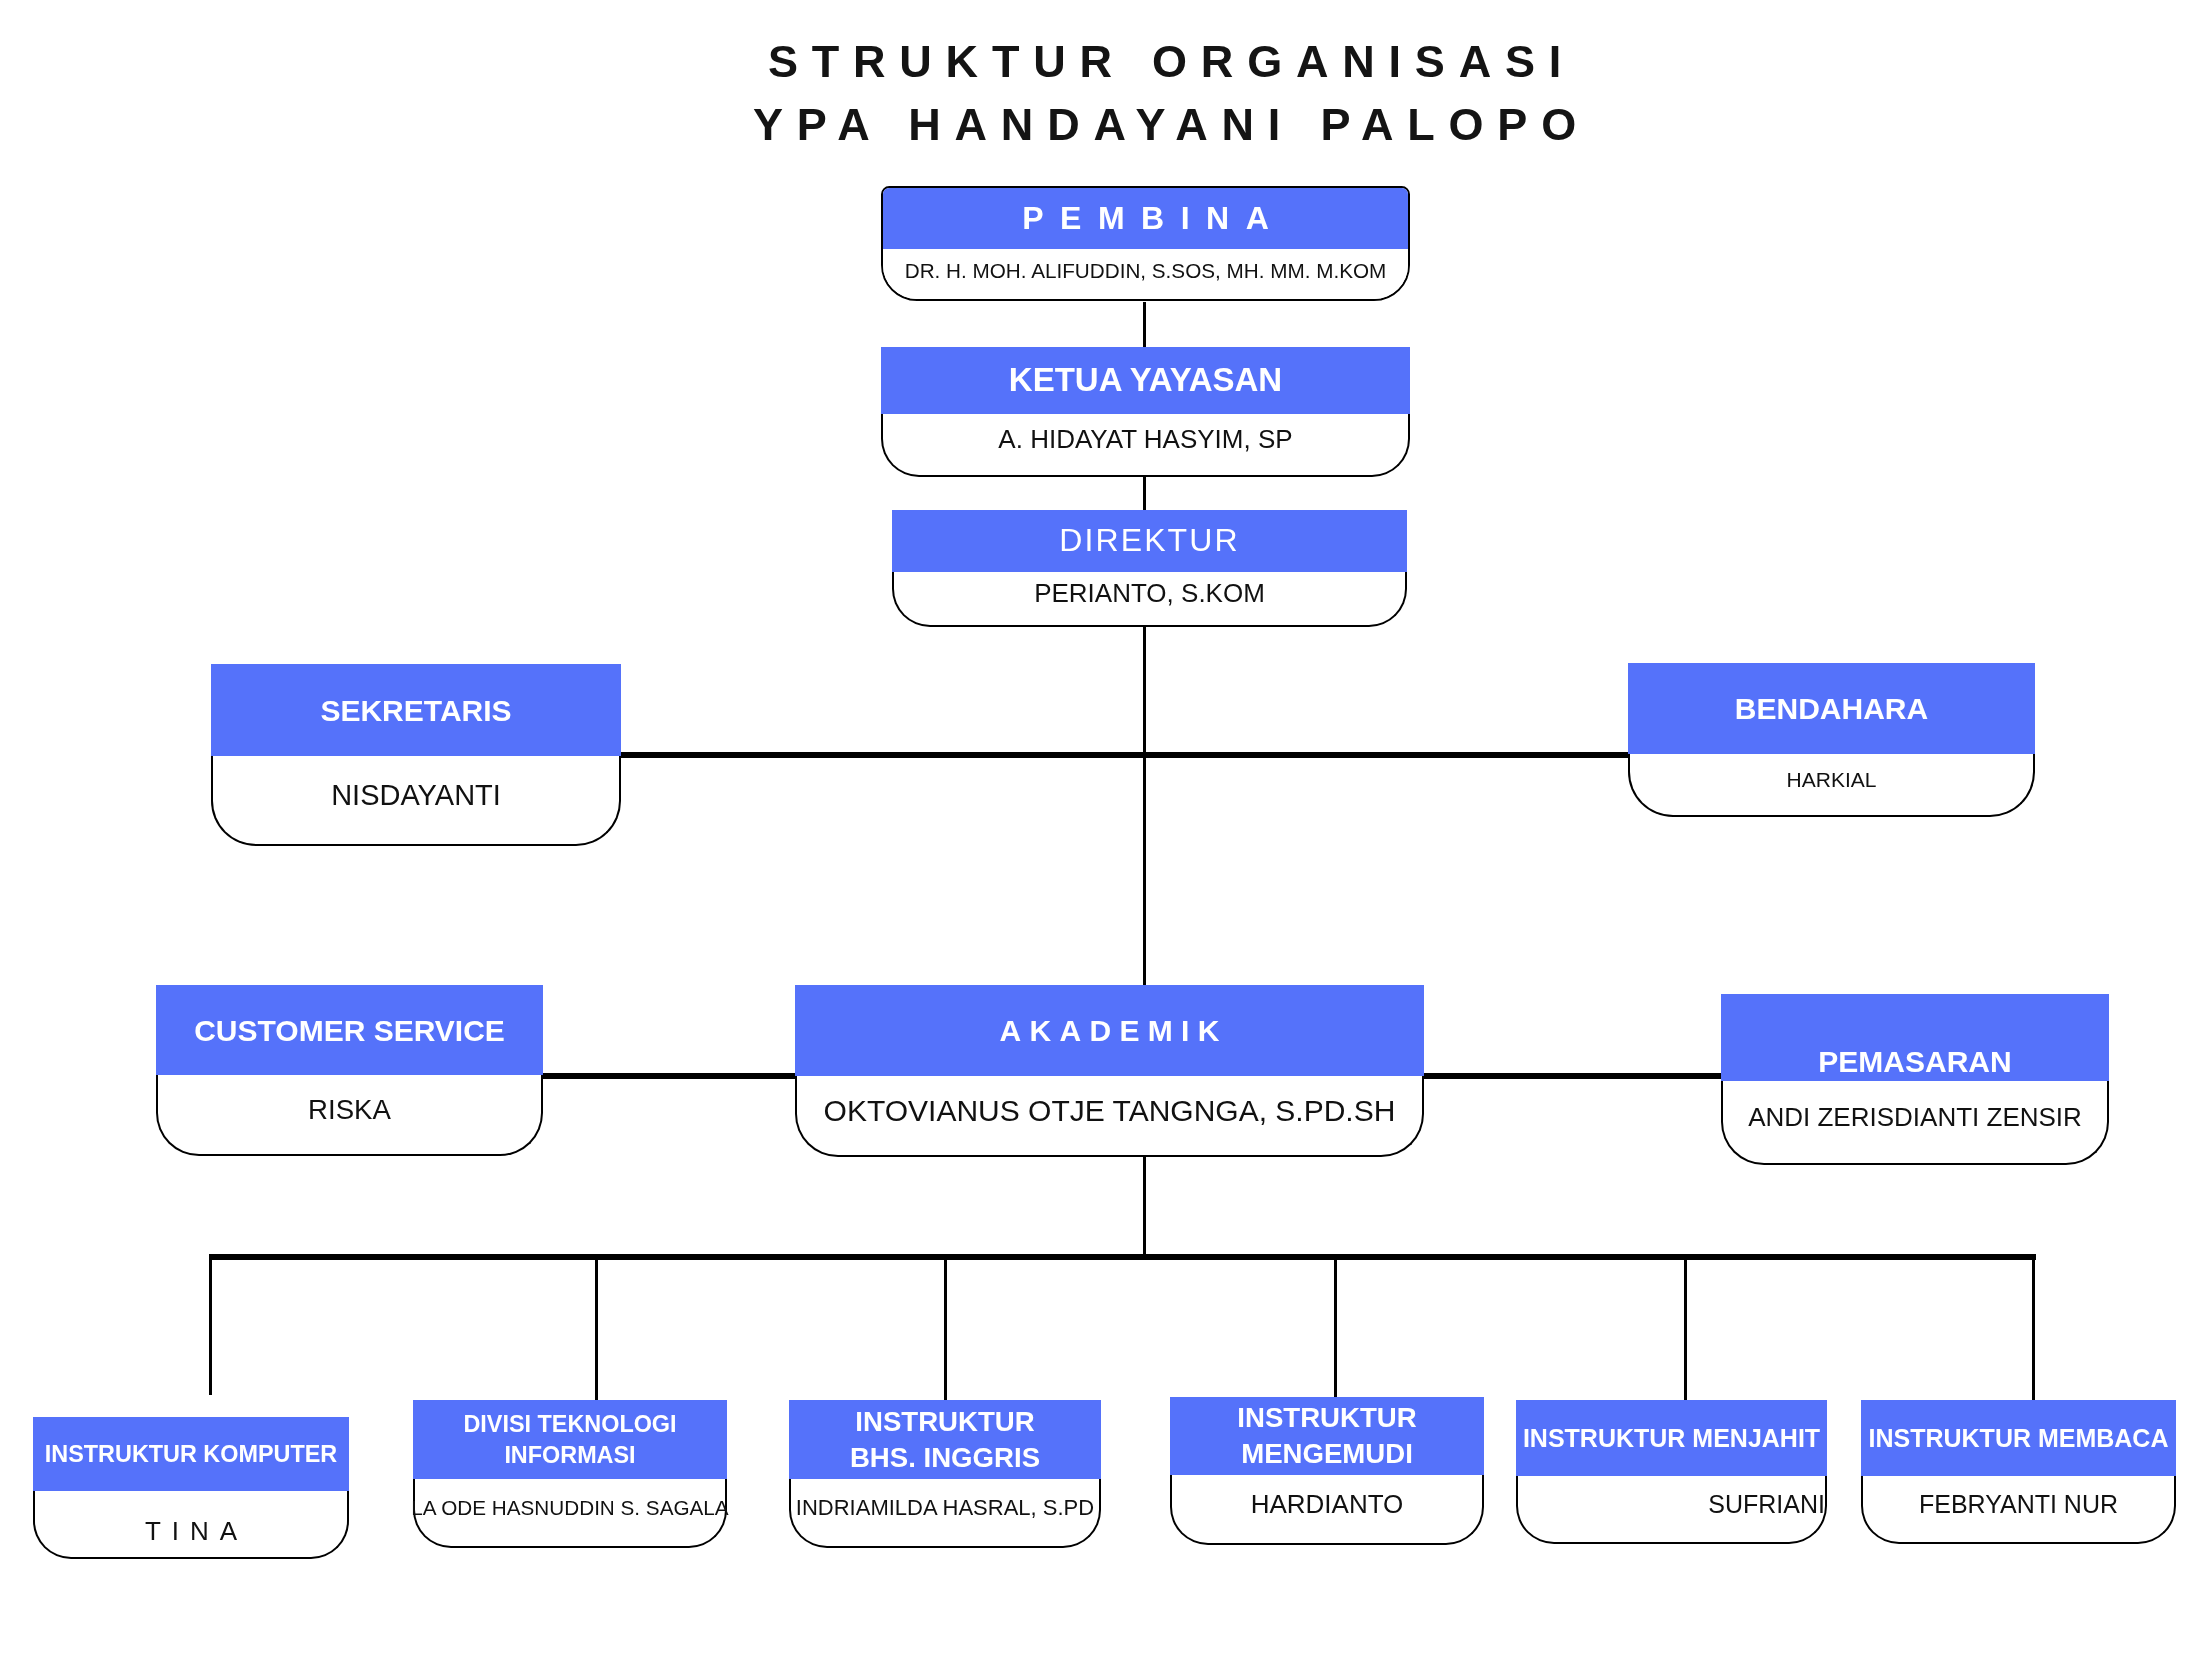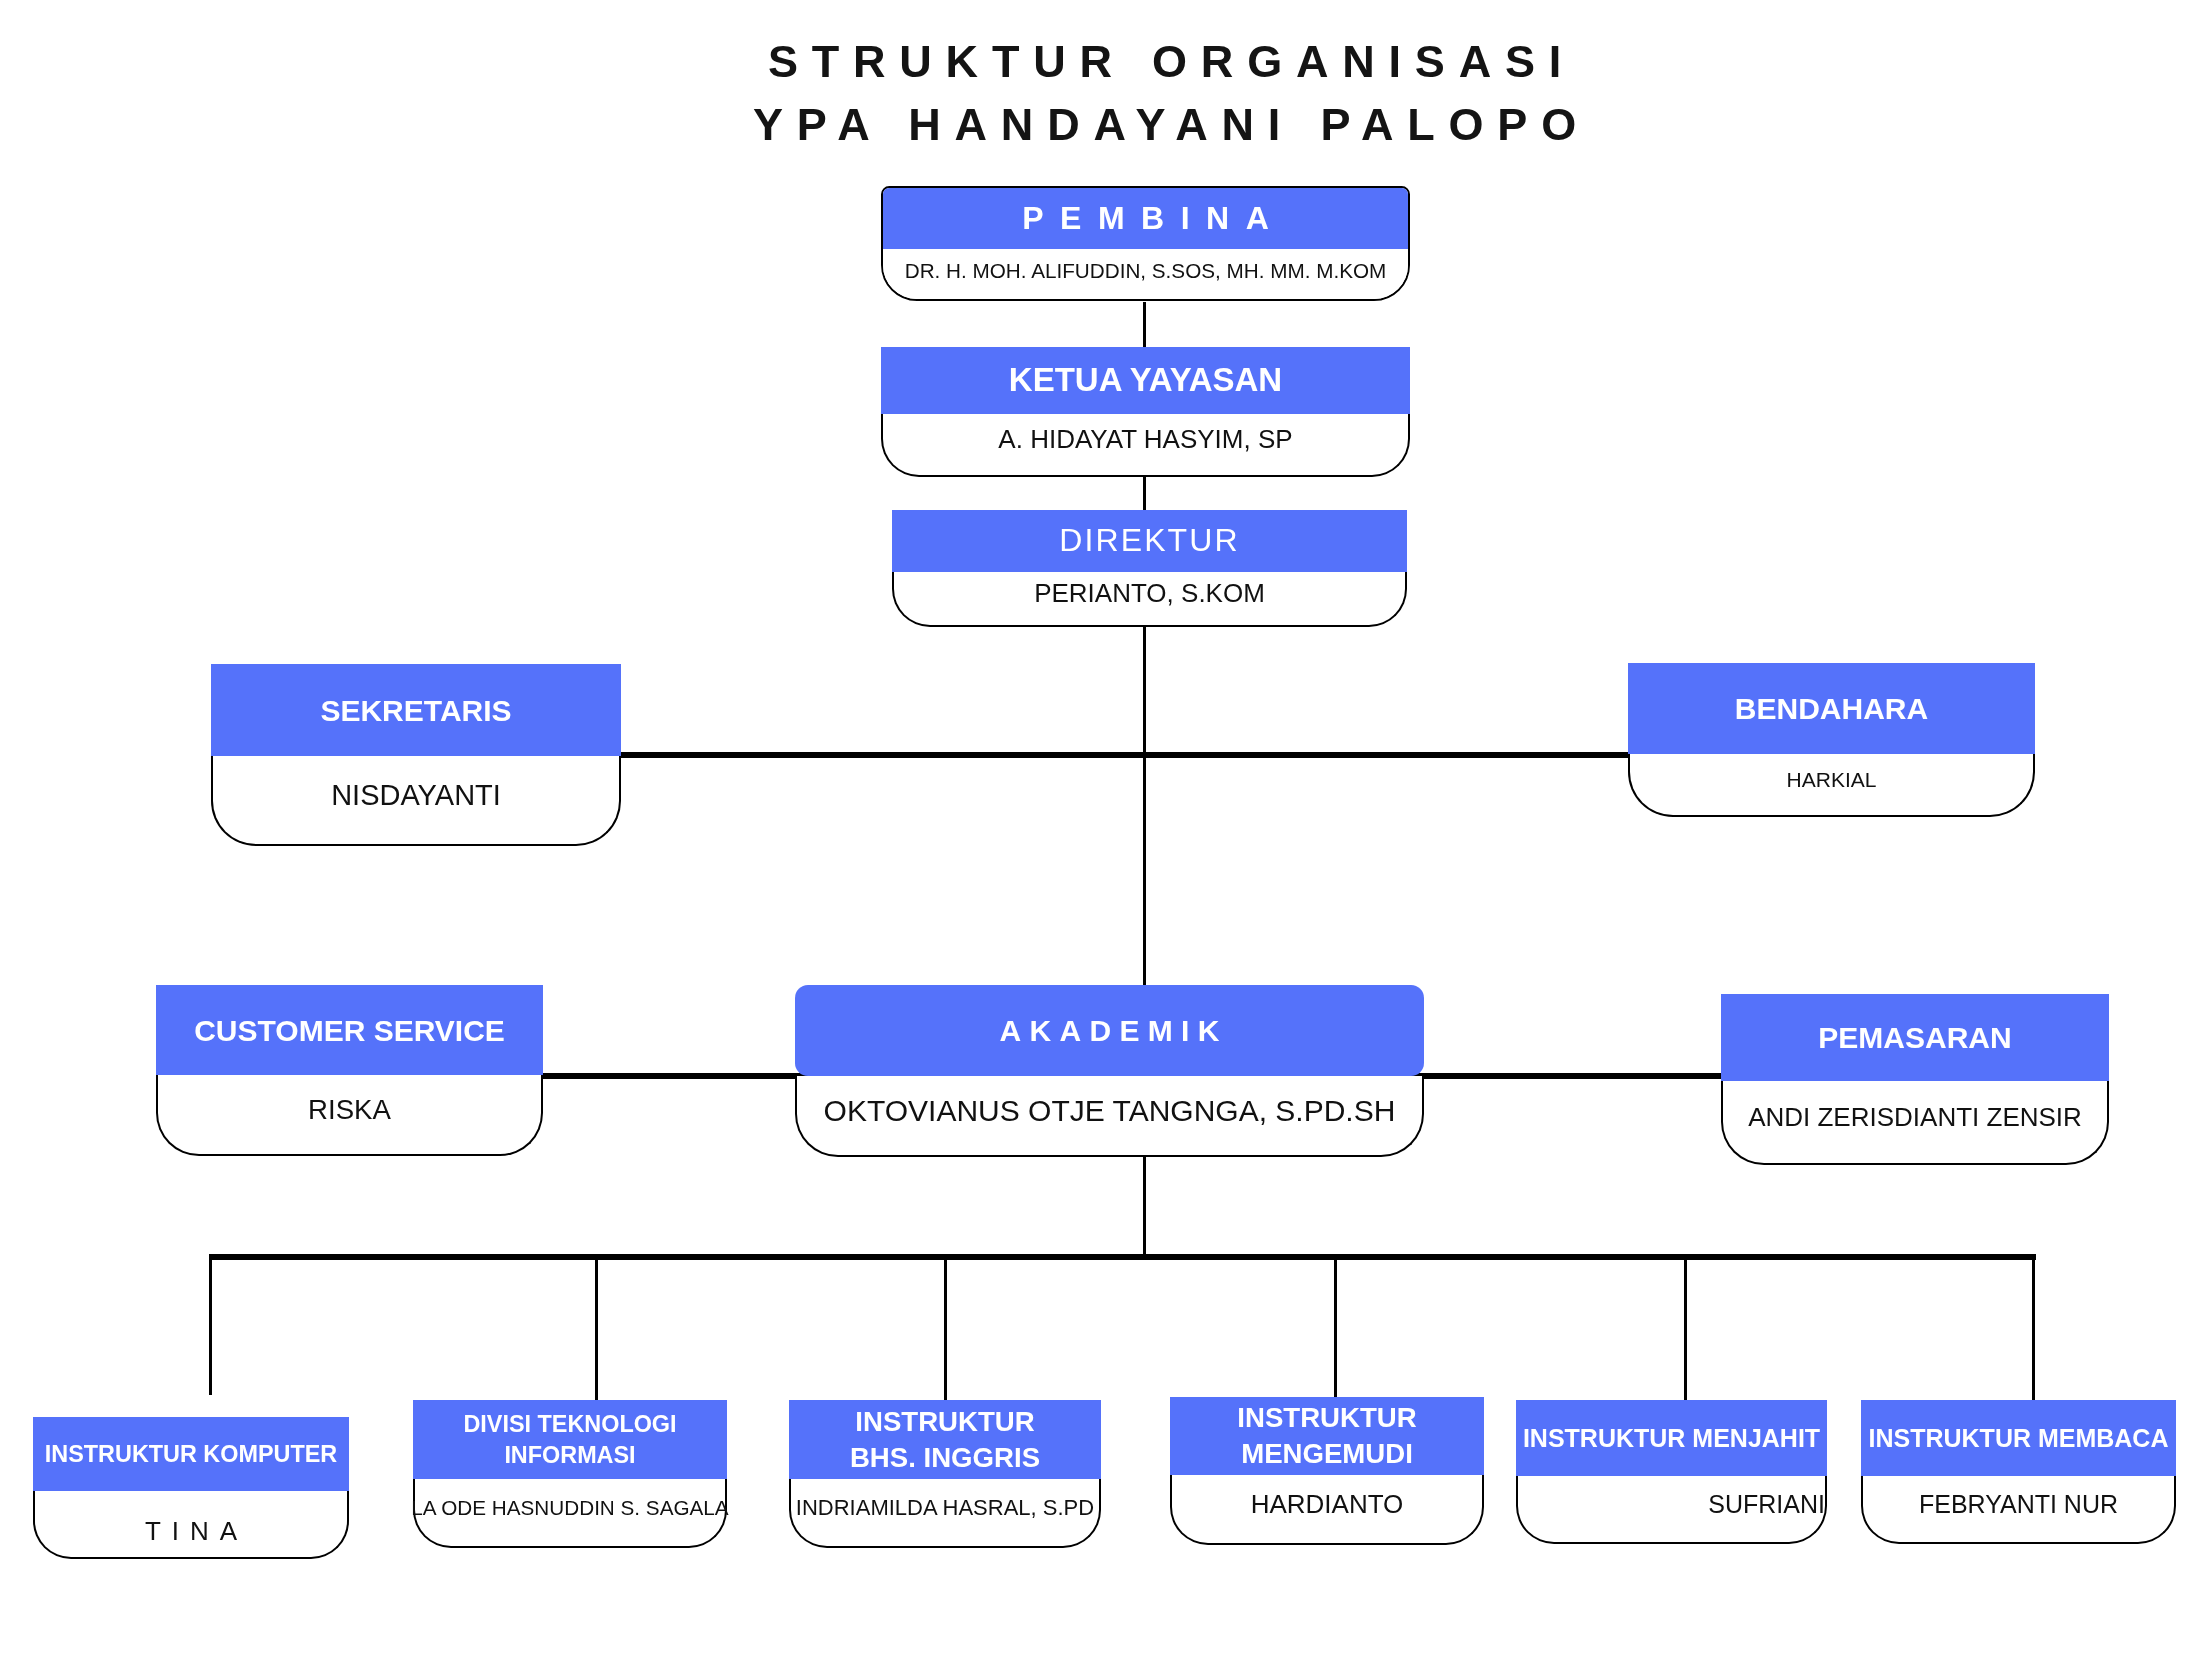--- a/index.html
+++ b/index.html
@@ -81,7 +81,7 @@
   .n-customer .body{height:81px;border-radius:0 0 43px 43px;font-size:27.6px;}
 
   .n-akademik{left:795px;top:985px;width:629px;}
-  .n-akademik .hdr{height:91px;font-size:30px;letter-spacing:8.3px;padding-left:8.3px;border-radius:13px;}
+  .n-akademik .hdr{height:91px;font-size:30px;letter-spacing:8.3px;padding-left:8.3px;}
   .n-akademik .body{height:81px;border-radius:0 0 43px 43px;font-size:30px;}
 
   .n-pemasaran{left:1721px;top:994px;width:388px;}

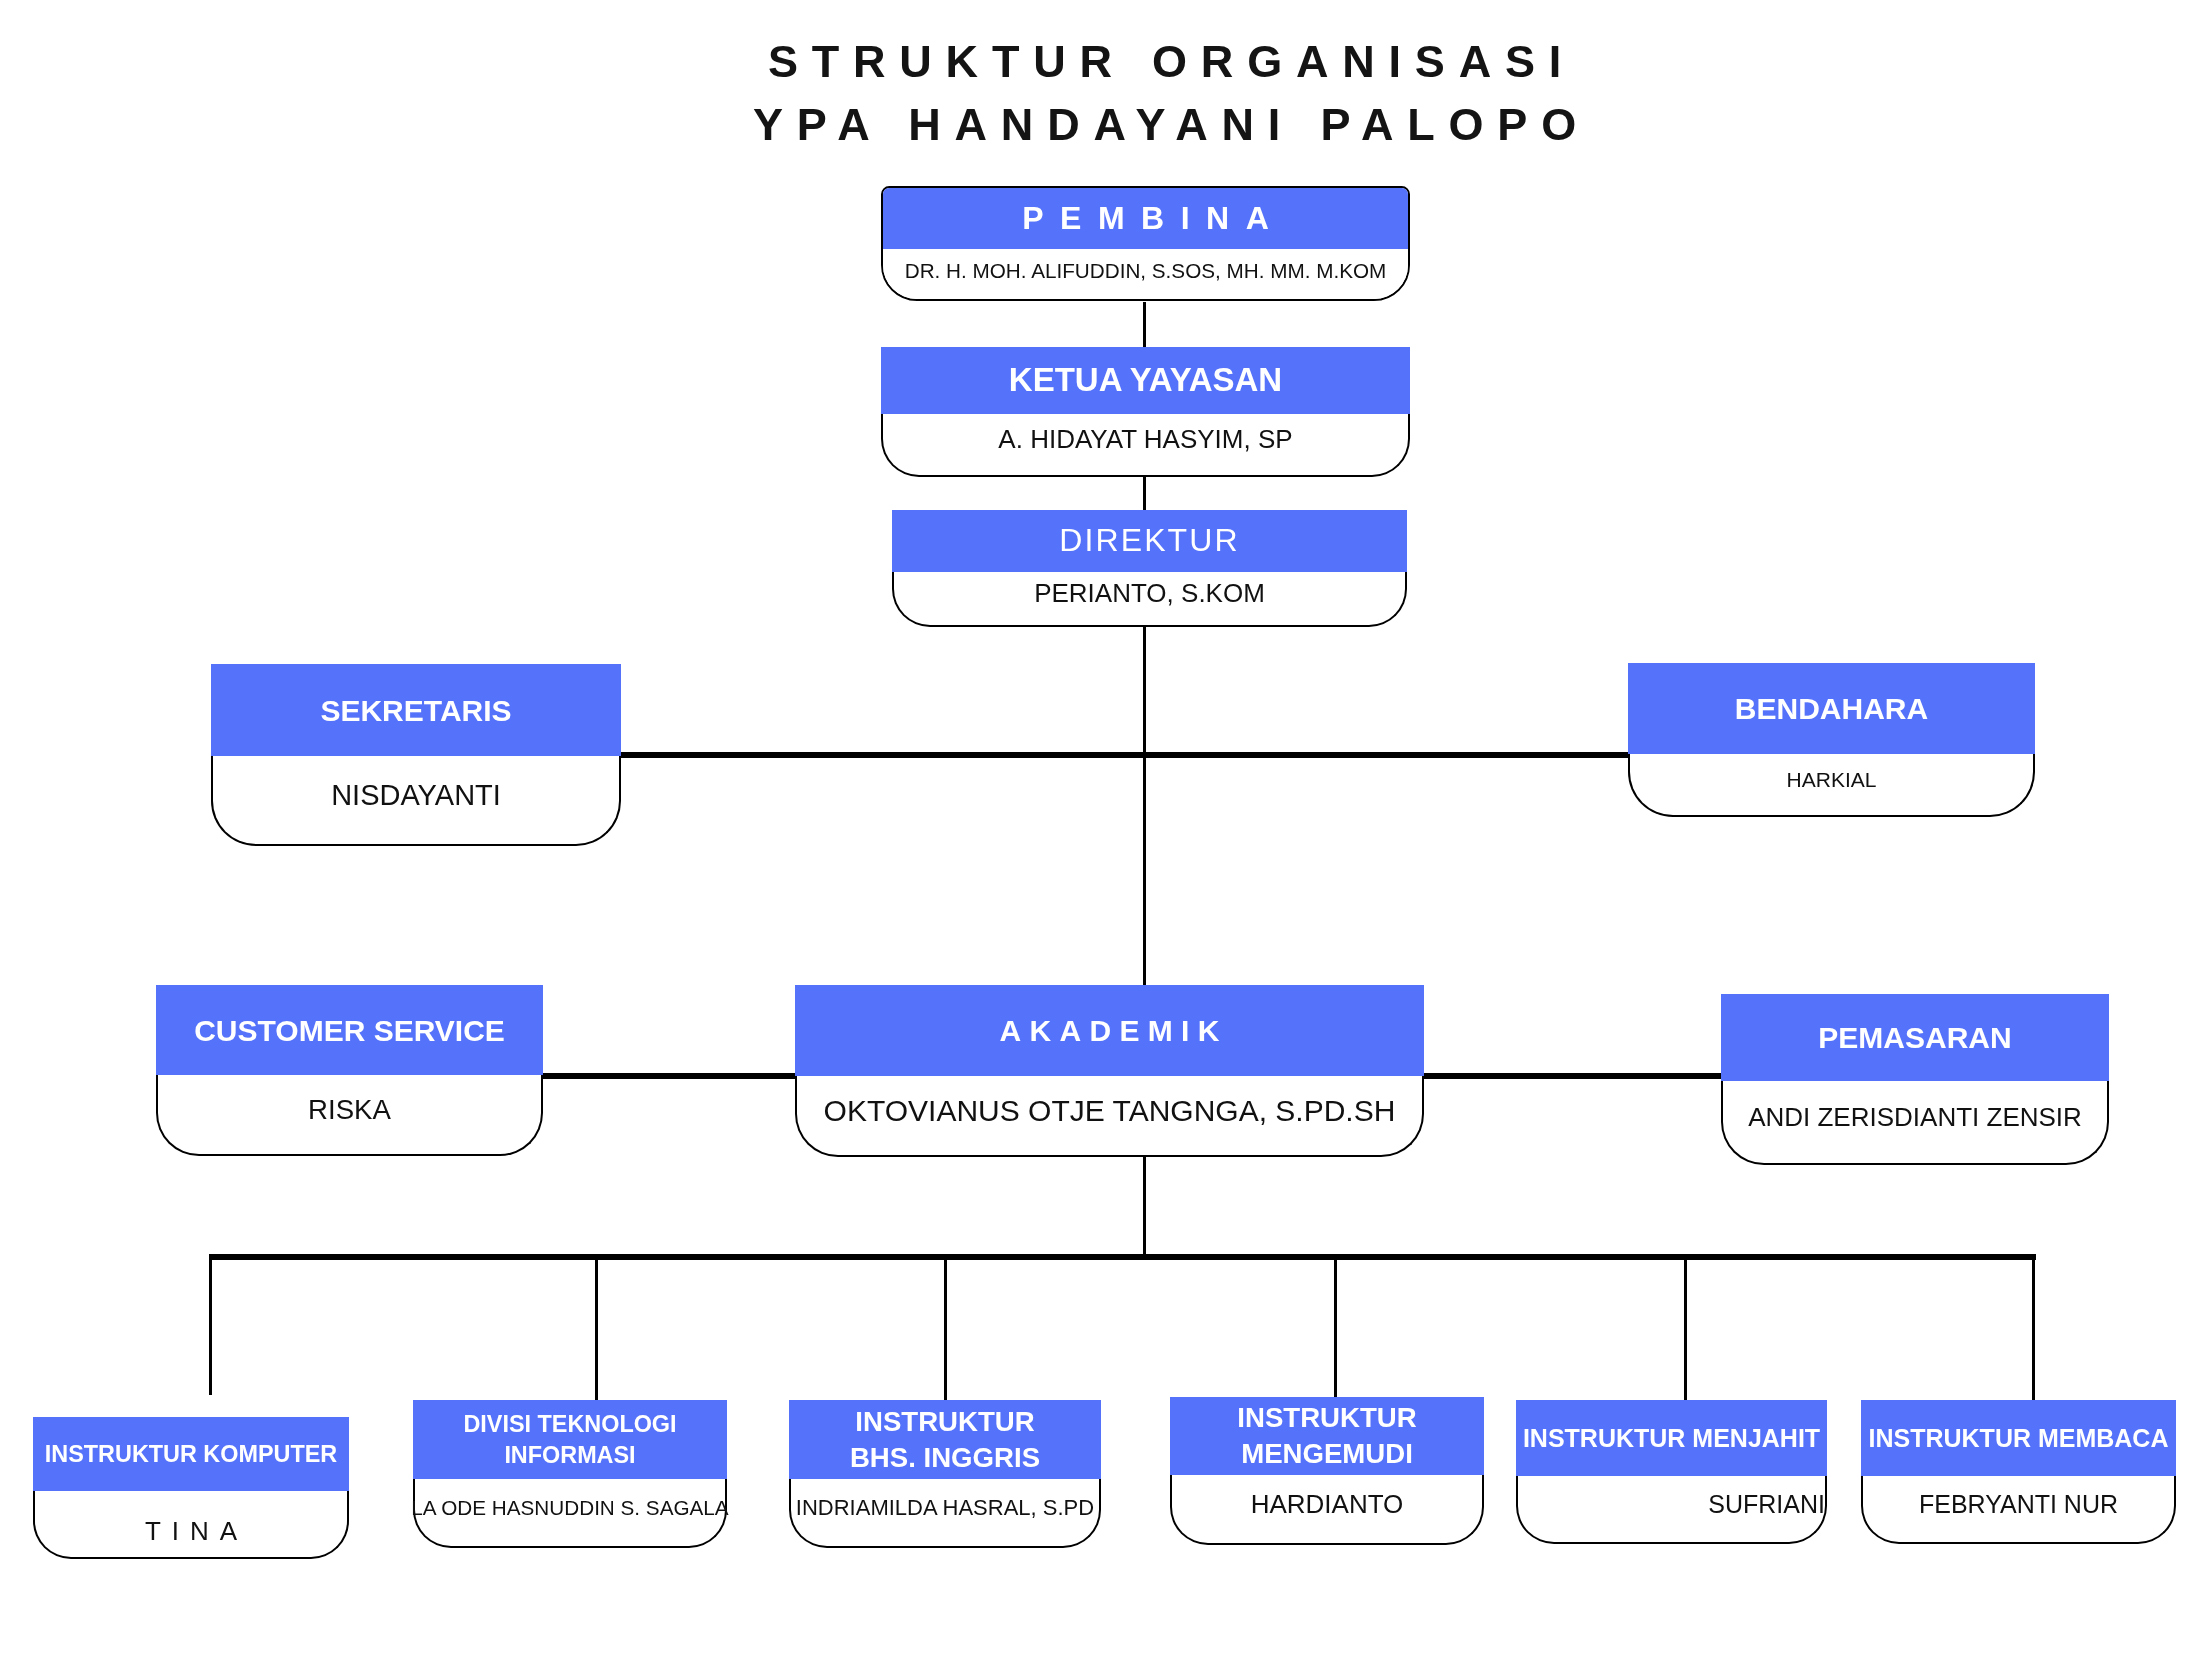--- a/index.html
+++ b/index.html
@@ -85,7 +85,7 @@
   .n-akademik .body{height:81px;border-radius:0 0 43px 43px;font-size:30px;}
 
   .n-pemasaran{left:1721px;top:994px;width:388px;}
-  .n-pemasaran .hdr{height:87px;font-size:30px;}
+  .n-pemasaran .hdr{height:87px;font-size:30px;justify-content:flex-end;}
   .n-pemasaran .body{height:84px;border-radius:0 0 43px 43px;font-size:26px;}
 
   .n-komputer{left:33px;top:1393px;width:316px;margin-top:24px;}

